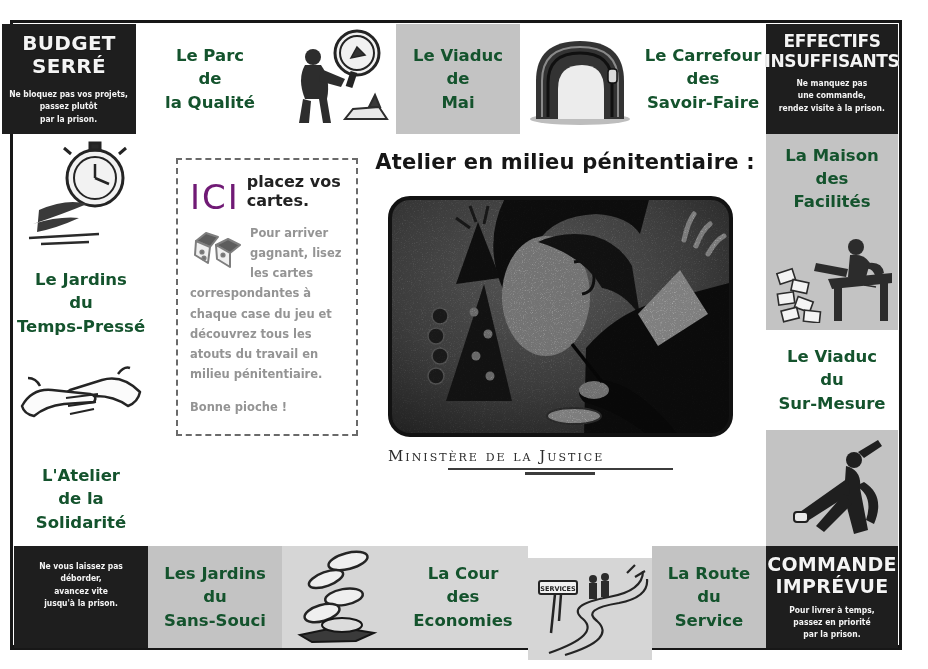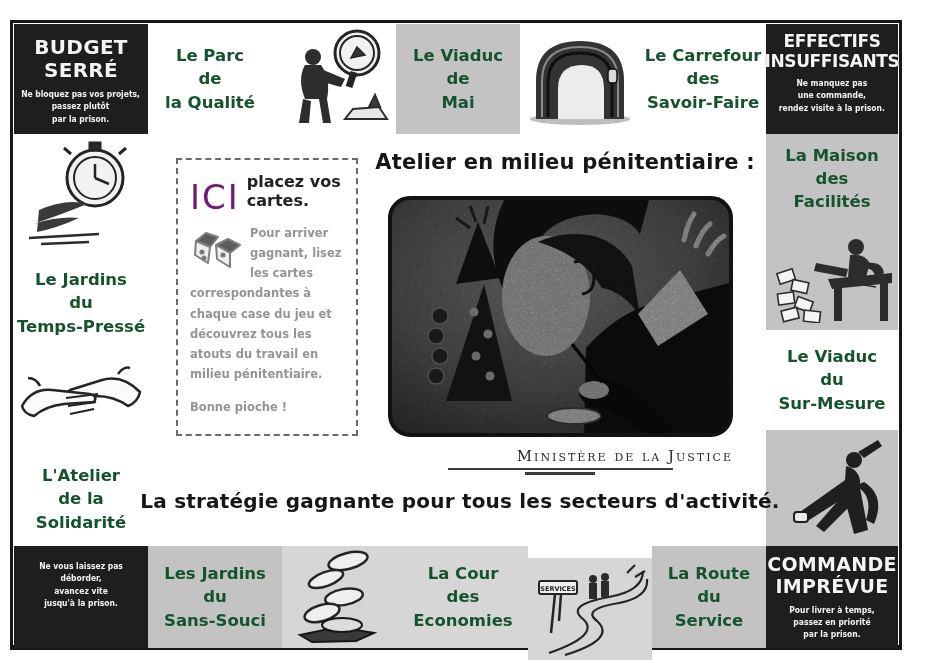--- a/index.html
+++ b/index.html
@@ -44,7 +44,7 @@
 <div class="page">
   <div class="frame"></div>
 
-  <div class="cell dark" style="left:14px;top:24px;width:134px;height:110px;padding:8px 4px;justify-content:flex-end;">
+  <div class="cell dark" style="left:2px;top:24px;width:134px;height:110px;padding:8px 4px;justify-content:space-between;">
     <div class="corner-title">BUDGET
 SERRÉ</div>
     <div class="corner-sub">Ne bloquez pas vos projets,

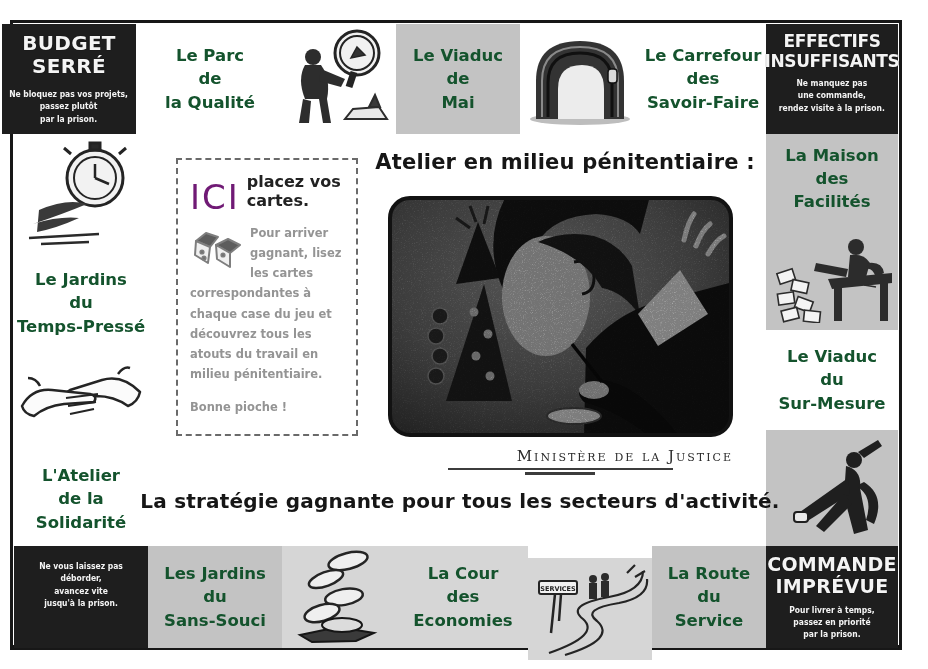--- a/index.html
+++ b/index.html
@@ -30,7 +30,7 @@
   .ici-body .dice-wrap{float:left;margin:2px 6px 2px 0;}
   .ici-closing{font-weight:bold;font-size:11.5px;color:#949494;margin-top:16px;text-align:left;clear:both;}
   .photo{position:absolute;left:388px;top:196px;width:345px;height:241px;}
-  .ministry{position:absolute;left:388px;top:447px;width:345px;text-align:right;
+  .ministry{position:absolute;left:388px;top:447px;width:345px;text-align:left;
         font-family:"DejaVu Serif","Liberation Serif",serif;font-variant:small-caps;
         font-size:15px;letter-spacing:2px;color:#2b2b2b;}
   .ministry-rule1{position:absolute;left:448px;top:468px;width:225px;height:2px;background:#3c3c3c;}

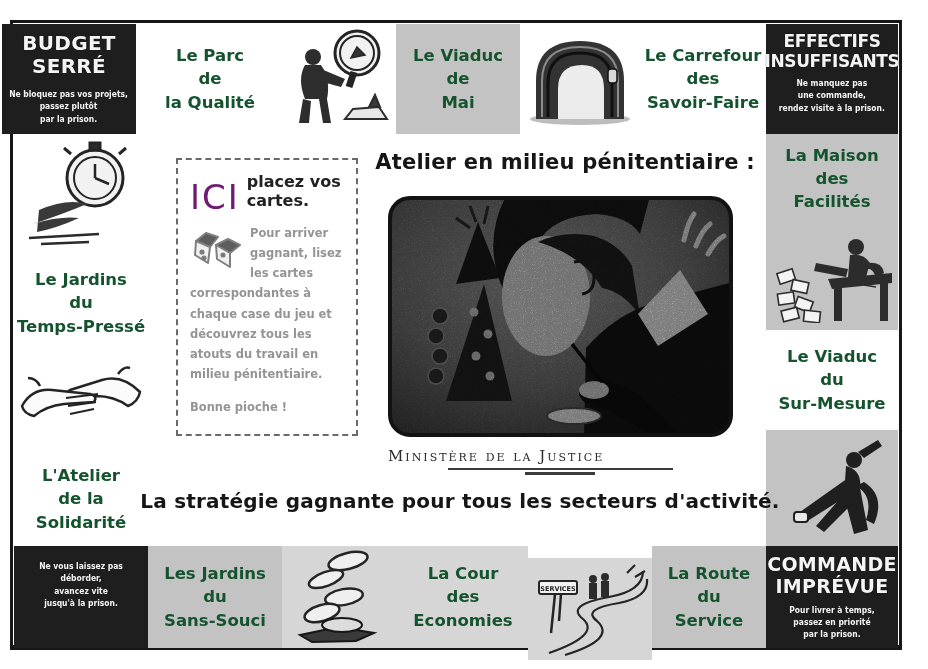--- a/index.html
+++ b/index.html
@@ -340,7 +340,6 @@
   <div class="ministry-rule1"></div>
   <div class="ministry-rule2"></div>
 
-  <div class="tagline">La stratégie gagnante pour tous les secteurs d'activité.</div>
 </div>
 
 </body></html>

